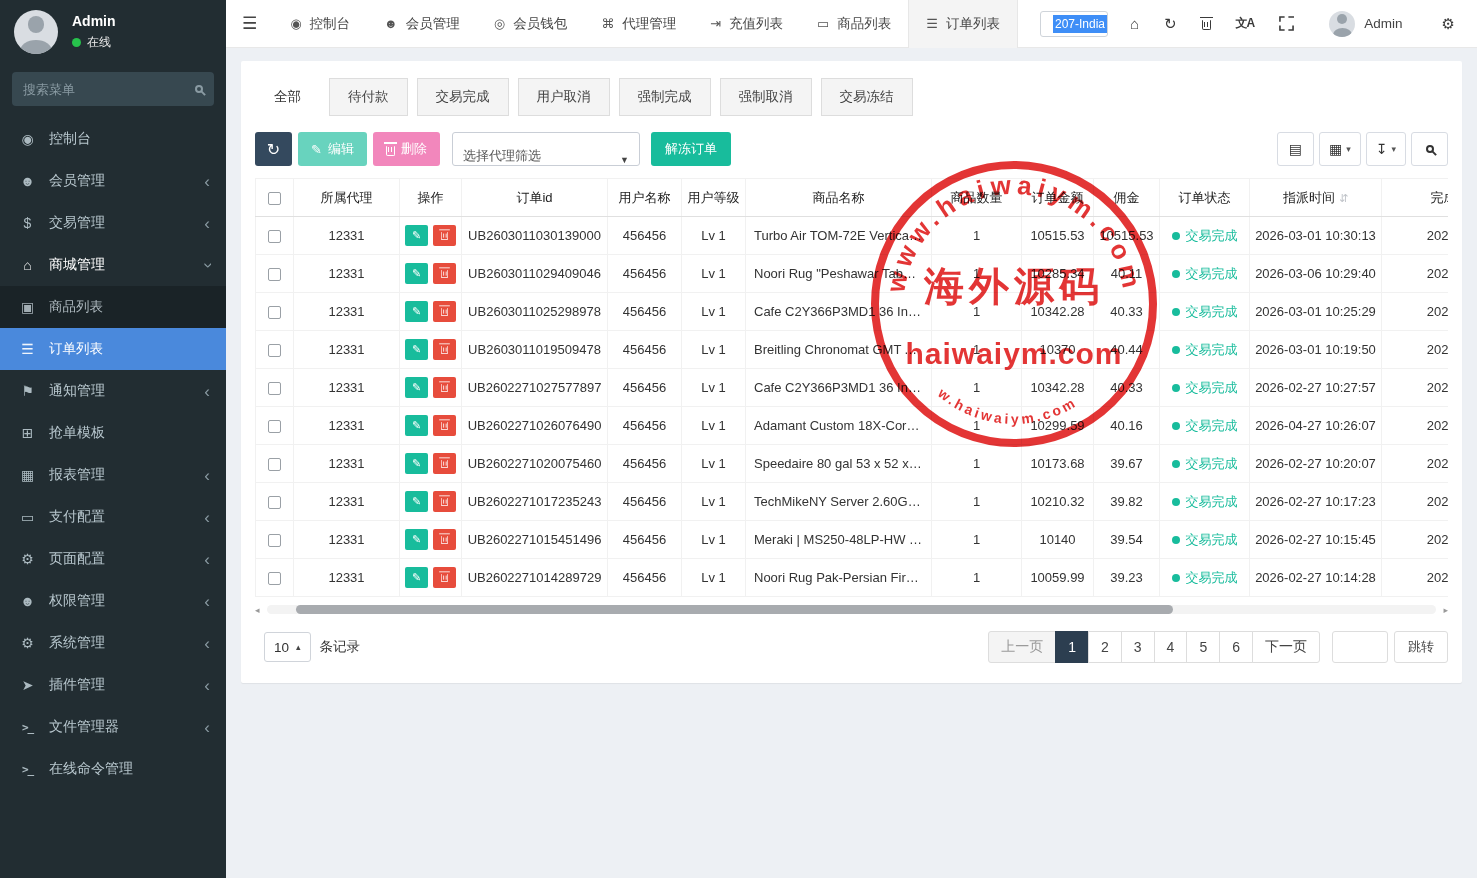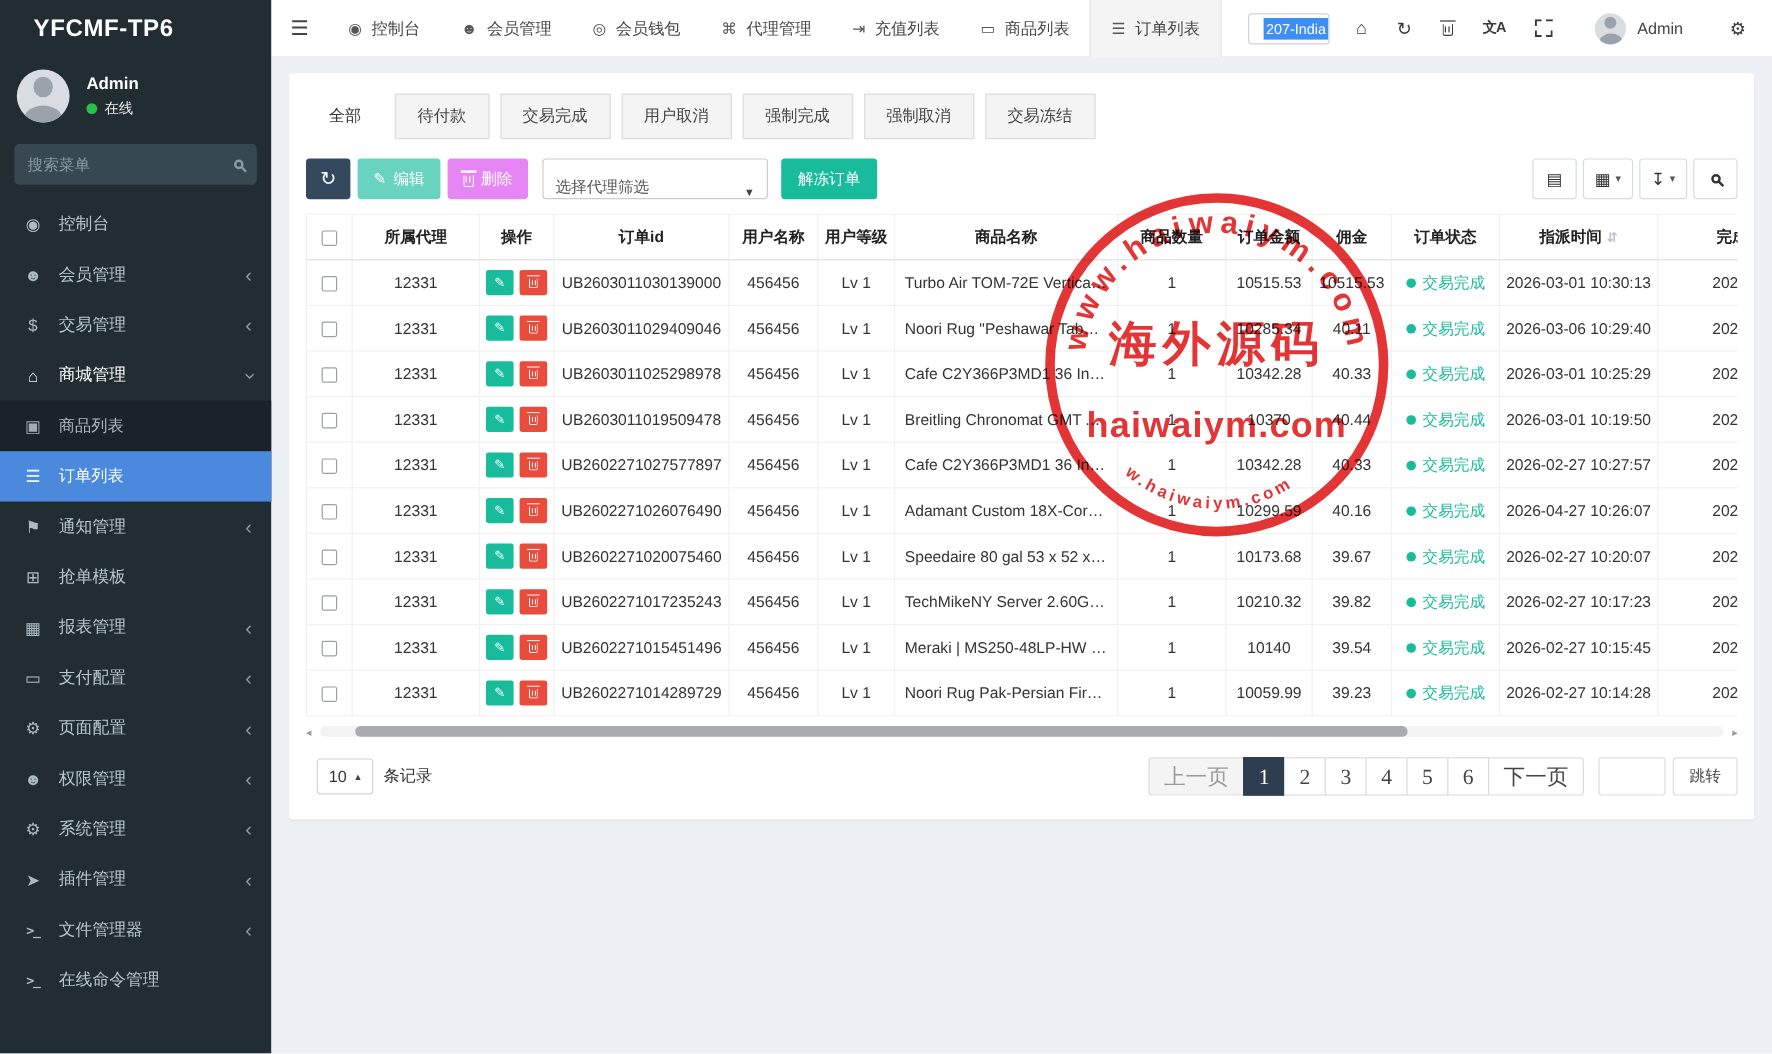--- a/index.html
+++ b/index.html
@@ -119,7 +119,6 @@
 <body>
 
 <div class="sidebar">
-  <div class="logo">YFCMF-TP6</div>
   <div class="user-panel">
     <div class="person avatar-lg"></div>
     <div>

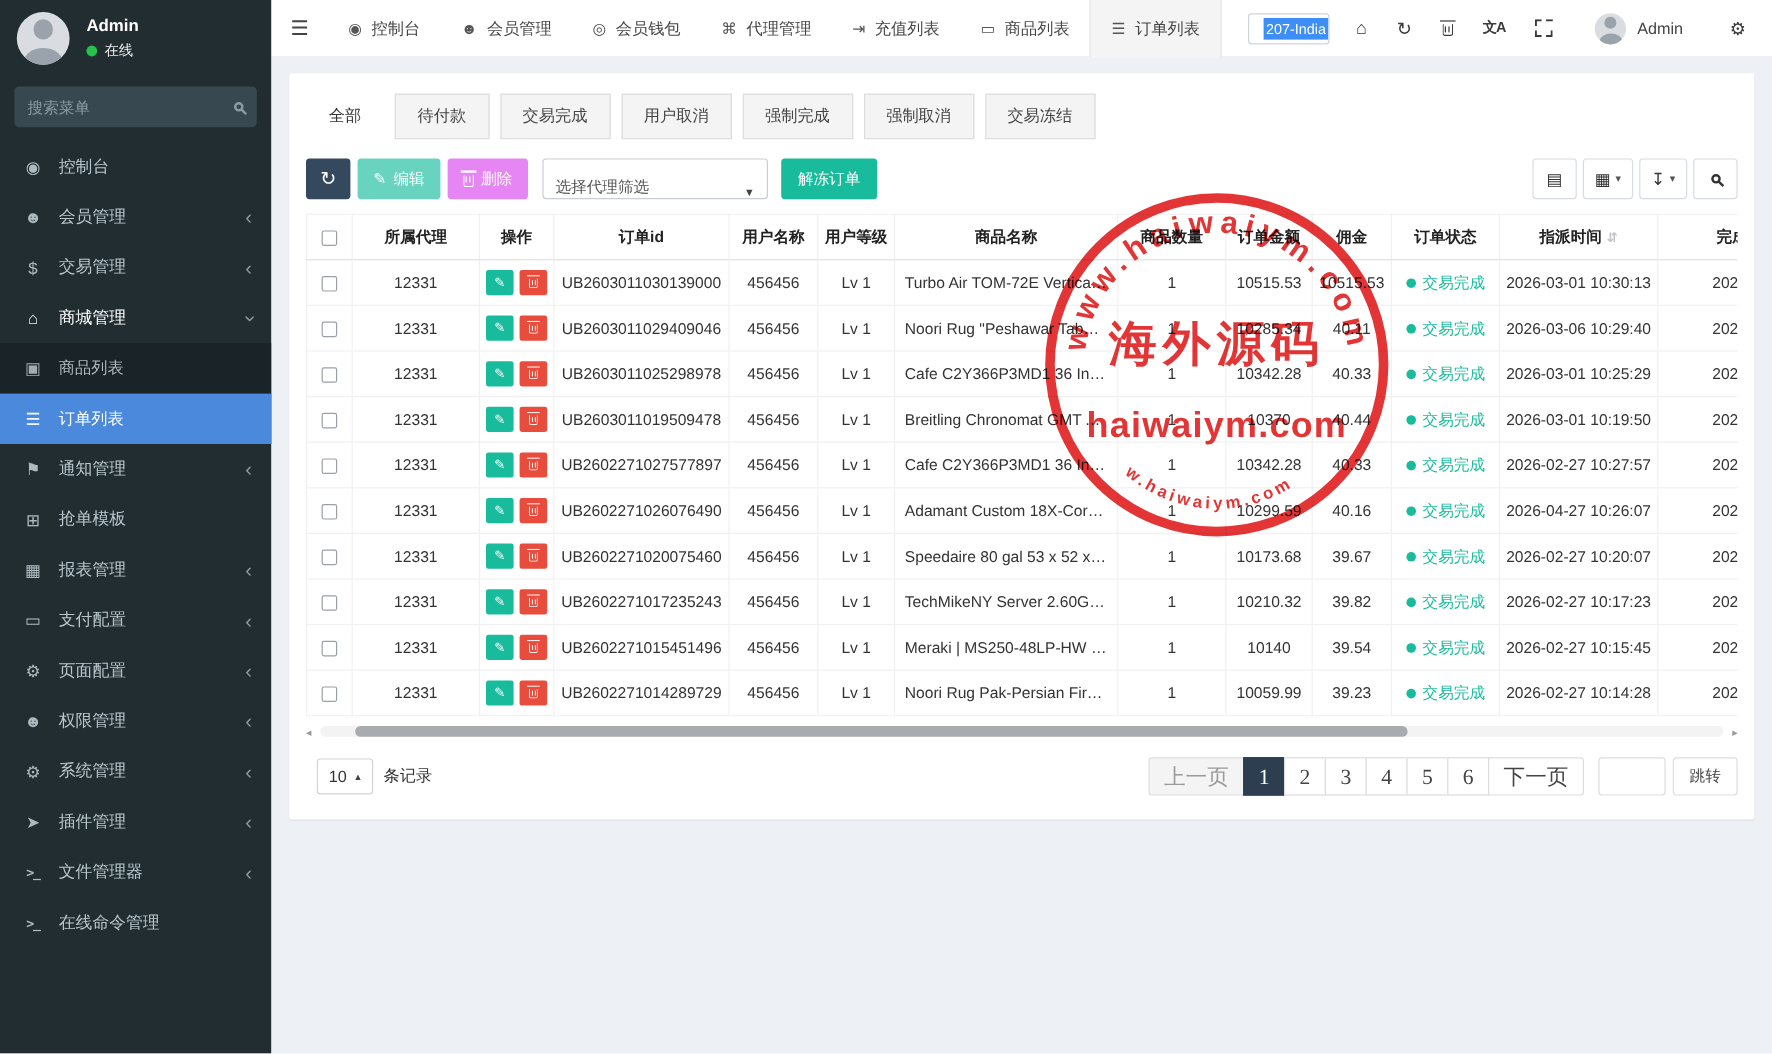--- a/index.html
+++ b/index.html
@@ -64,7 +64,7 @@
   .btn{height:34px;border:none;border-radius:3px;color:#fff;display:inline-flex;align-items:center;justify-content:center;gap:6px;font-size:13px;cursor:pointer;font-family:inherit}
   .btn-dark{width:37px;background:#34495e;font-size:16px}
   .btn-green{background:#18bc9c;padding:0 13px;opacity:.65}
-  .btn-red{background:#d946ef;padding:0 13px;opacity:.65}
+  .btn-red{background:#ec4899;padding:0 13px;opacity:.65}
   .btn-solid-green{background:#18bc9c;padding:0 14px;margin-left:5px}
   .sel-box{width:188px;height:34px;border:1px solid #c9ced6;border-radius:3px;background:#fff;display:flex;align-items:flex-end;justify-content:space-between;padding:0 10px;color:#555;margin-left:6px;cursor:pointer}
   .sel-box .car{font-size:9px;color:#444}

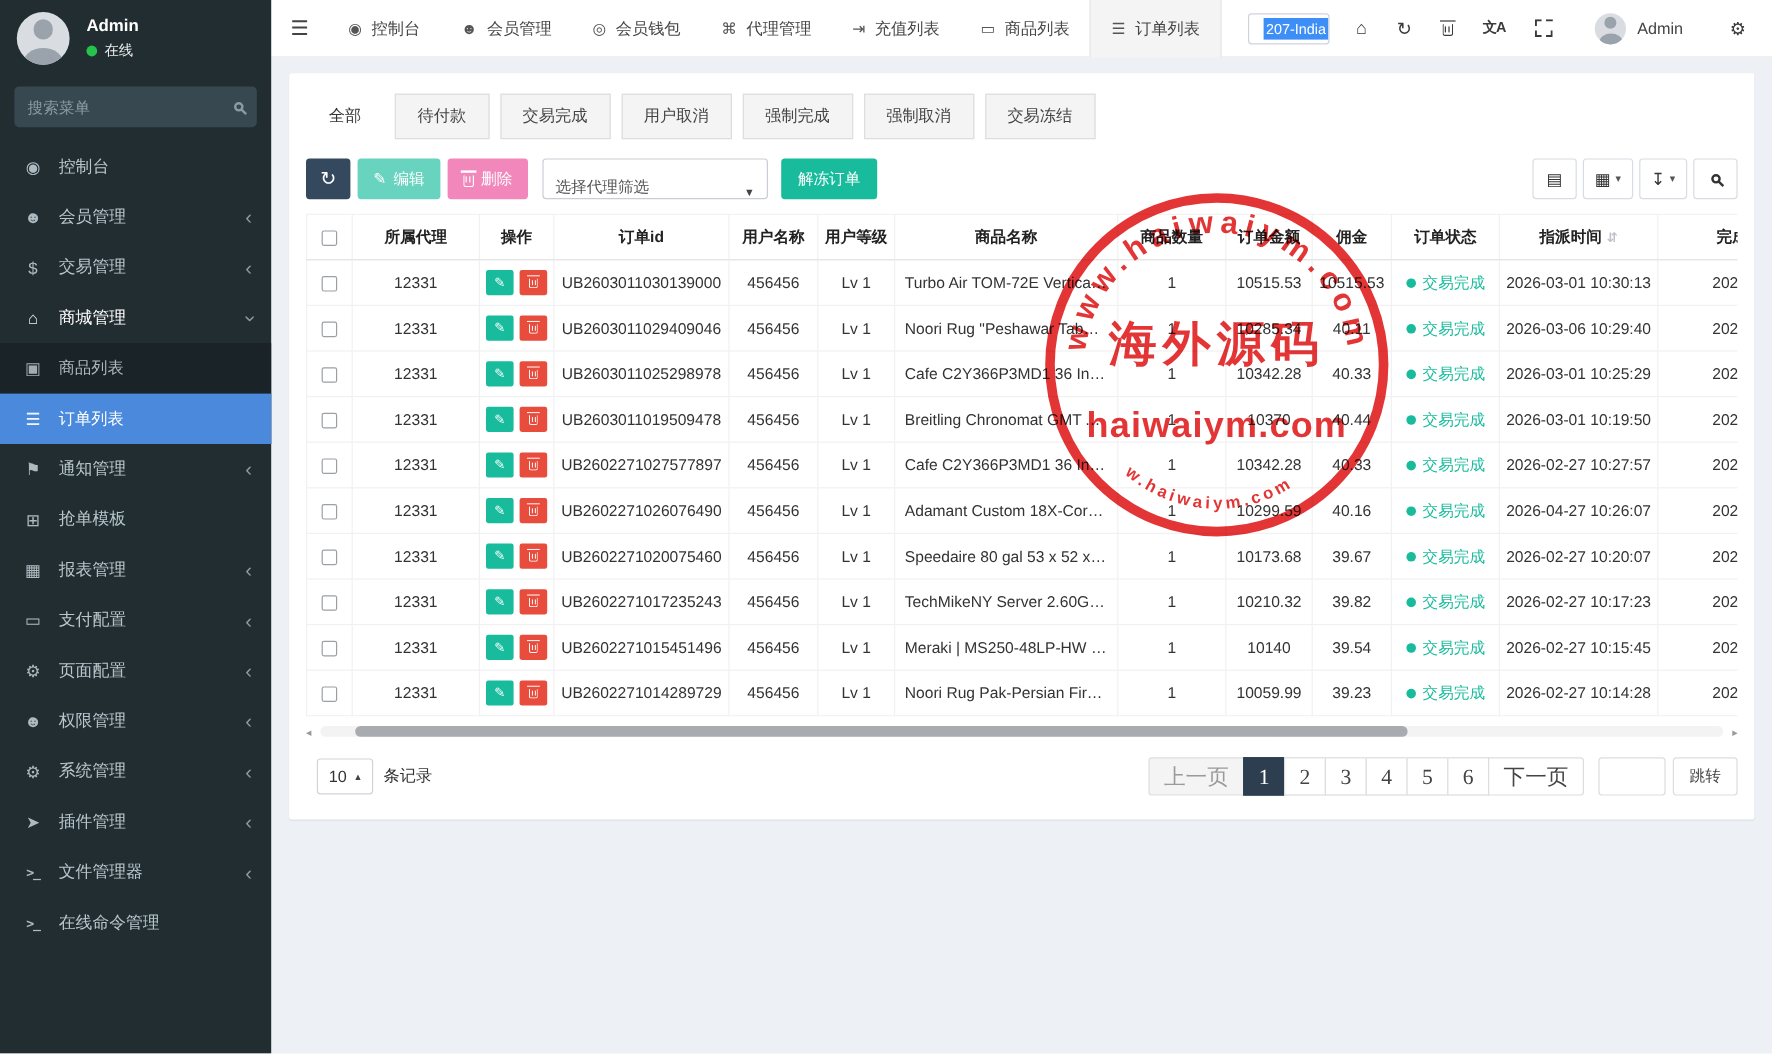--- a/index.html
+++ b/index.html
@@ -76,7 +76,7 @@
   .tbl-wrap{overflow:hidden;width:100%}
   table{border-collapse:collapse;table-layout:fixed;width:1276px}
   th,td{border:1px solid #f1f1f1;height:38px;text-align:center;font-size:13px;overflow:hidden;white-space:nowrap}
-  th{font-weight:bold;color:#222;border-bottom:1px solid #e0e0e0;background:#fff}
+  th{font-weight:normal;color:#222;border-bottom:1px solid #e0e0e0;background:#fff}
   td{color:#333}
   .c-check{width:38px}.c-agent{width:106px}.c-ops{width:62px}.c-id{width:146px}.c-user{width:74px}
   .c-lv{width:64px}.c-prod{width:186px}.c-qty{width:90px}.c-amt{width:72px}.c-comm{width:66px}

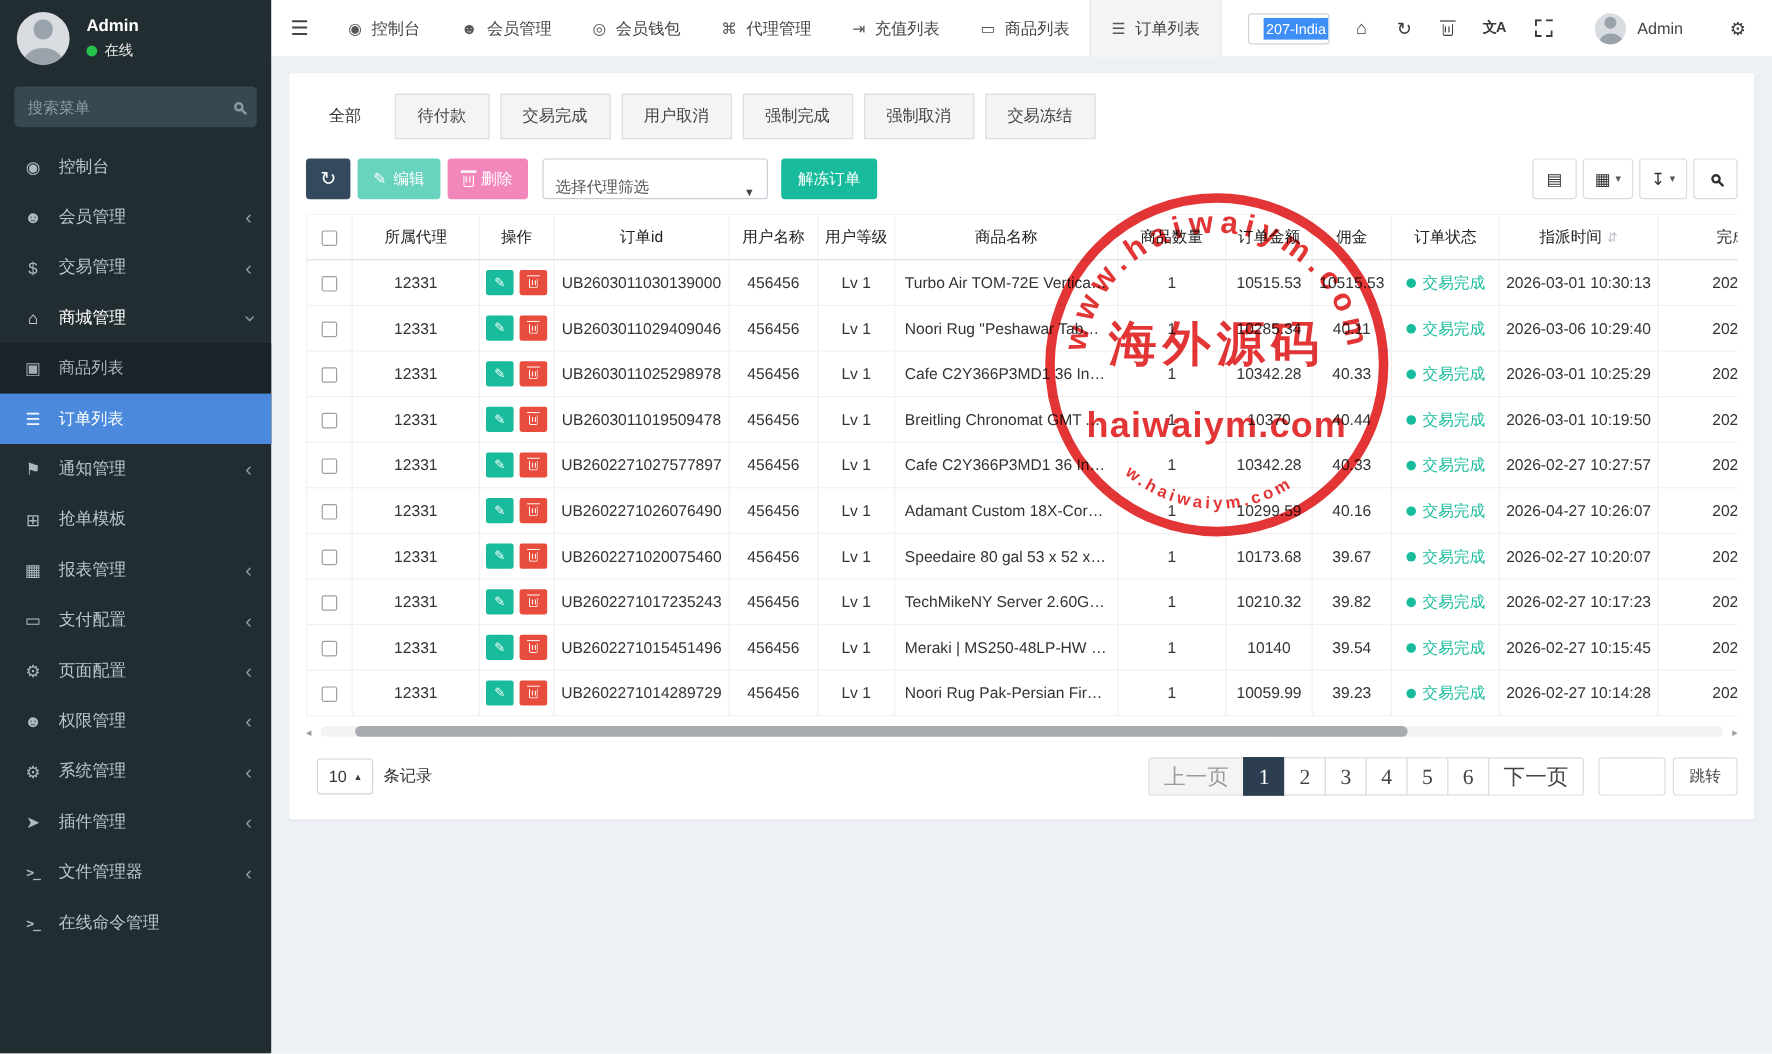--- a/index.html
+++ b/index.html
@@ -105,7 +105,7 @@
   .pagesize{display:inline-flex;align-items:center;gap:7px;border:1px solid #d0d4da;border-radius:3px;height:30px;padding:0 9px;margin:0 9px;background:#fff;cursor:pointer}
   .pagesize .car{font-size:9px;color:#444}
   .pager{margin-left:auto;display:flex;align-items:center}
-  .pg{min-width:30px;height:32px;border:1px solid #ddd;background:#fff;display:inline-flex;align-items:center;justify-content:center;padding:0 12px;color:#444;margin-left:-1px;cursor:pointer;font-size:18px;font-family:Liberation Serif, serif}
+  .pg{min-width:30px;height:32px;border:1px solid #ddd;background:#fff;display:inline-flex;align-items:center;justify-content:center;padding:0 12px;color:#444;margin-left:-1px;cursor:pointer;font-size:14px;font-family:Liberation Sans, sans-serif}
   .pg.prev{background:#f4f4f4;color:#9a9a9a;border-radius:3px 0 0 3px}
   .pg.next{border-radius:0 3px 3px 0}
   .pg.active{background:#2c3e50;border-color:#2c3e50;color:#fff}

